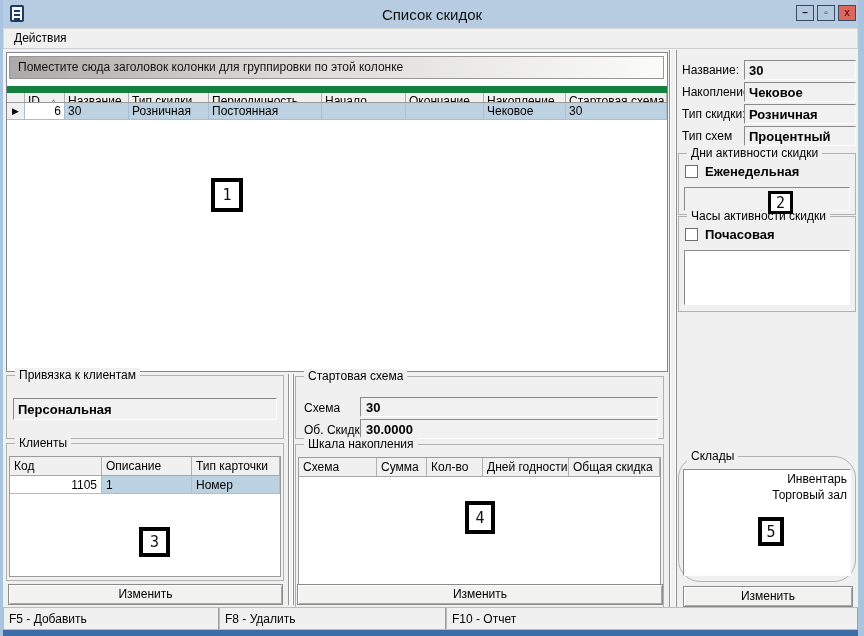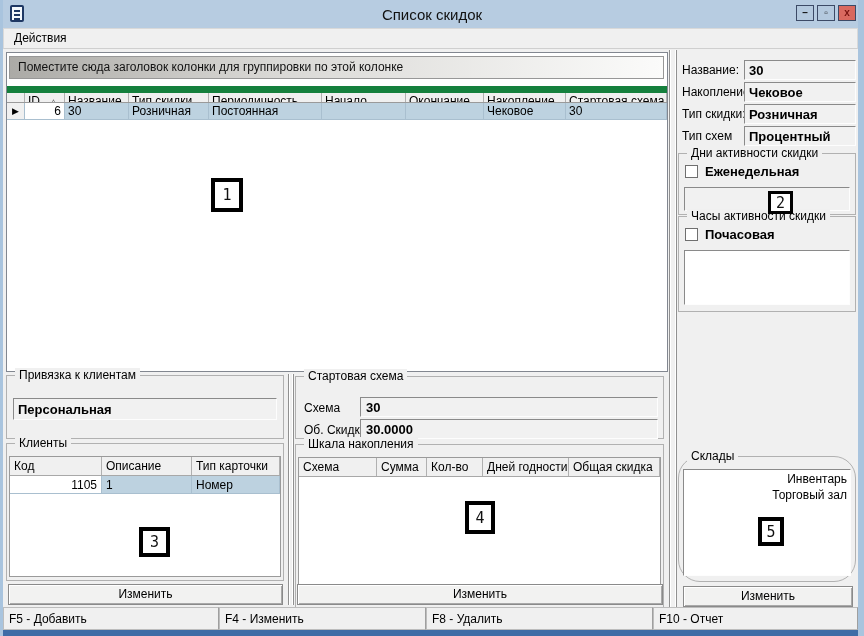--- a/index.html
+++ b/index.html
@@ -268,7 +268,6 @@
 
   <div class="statusbar">
     <div class="status-cell sc0">F5 - Добавить</div>
-    <div class="status-cell sc1">F4 - Изменить</div>
     <div class="status-cell sc2">F8 - Удалить</div>
     <div class="status-cell sc3">F10 - Отчет</div>
   </div>

